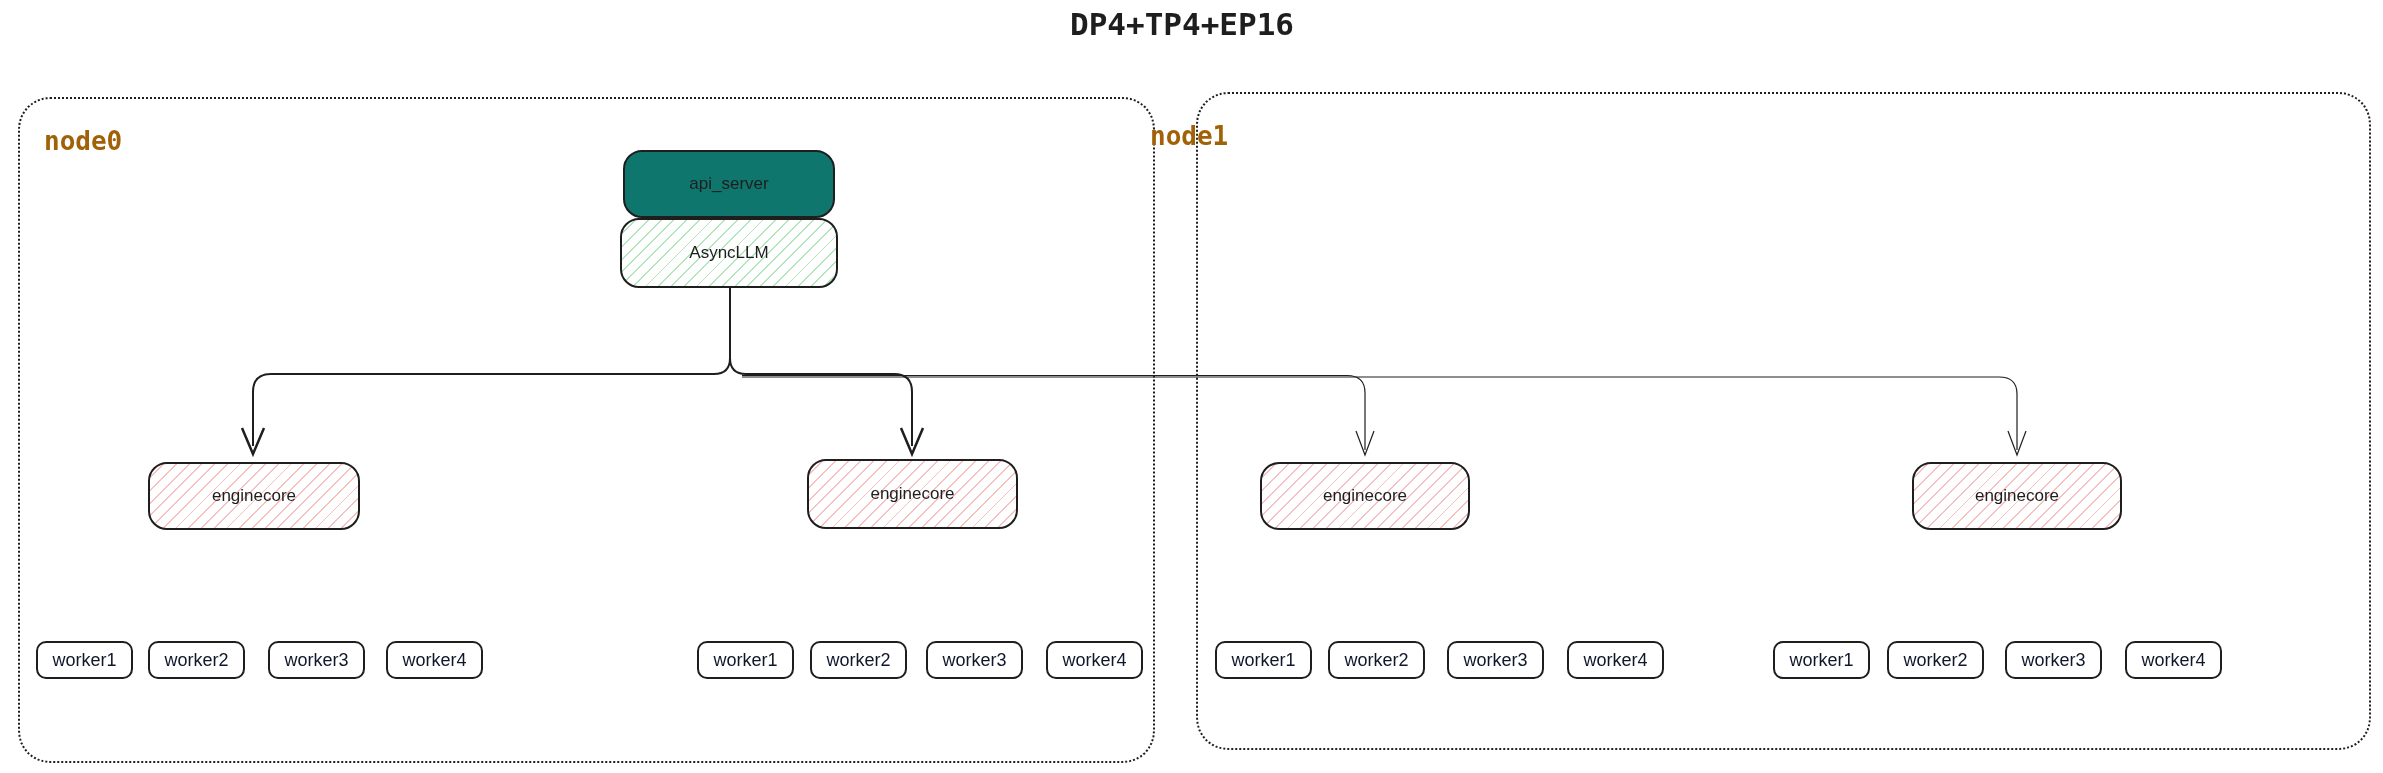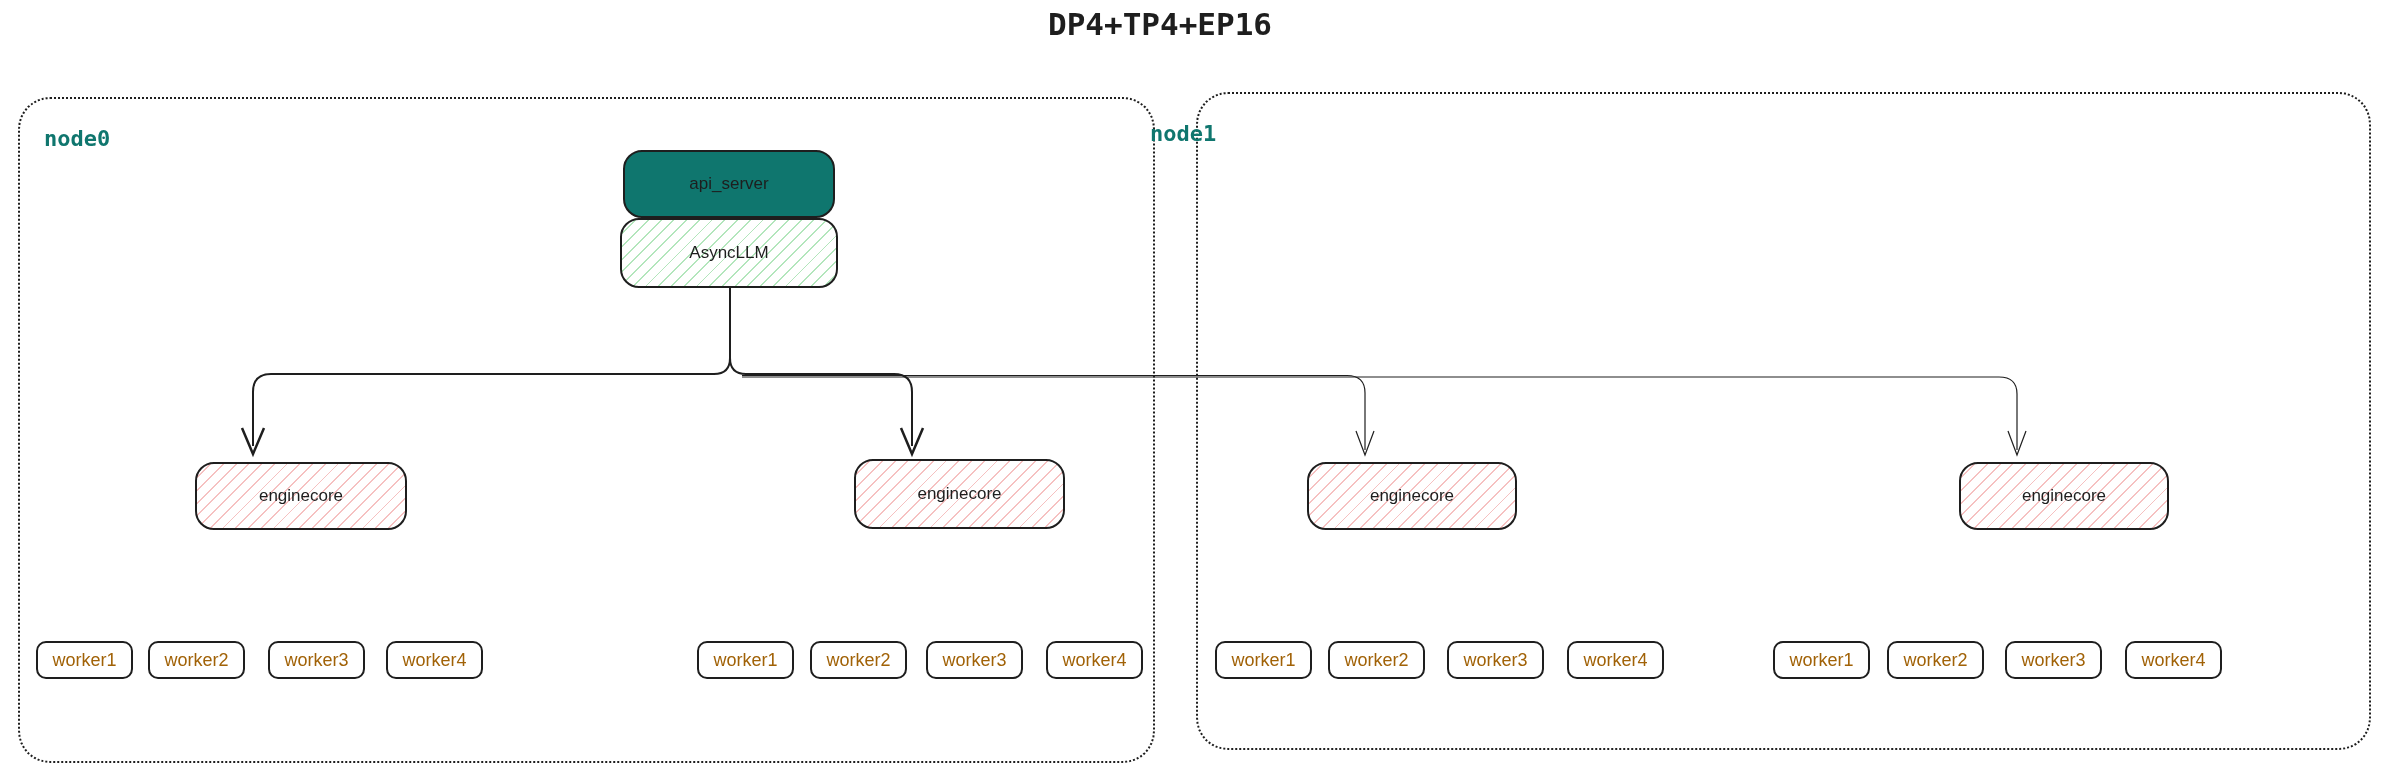--- a/index.html
+++ b/index.html
@@ -8,7 +8,7 @@
     font-family:"Liberation Sans", sans-serif;color:#1e1e1e;
   }
   .title{
-    position:absolute;left:1012px;top:6px;width:260px;text-align:right;
+    position:absolute;left:1052px;top:6px;width:260px;text-align:center;
     font-family:"DejaVu Sans Mono", monospace;font-size:31px;font-weight:700;
     letter-spacing:0px;color:#1e1e1e;white-space:nowrap;
   }

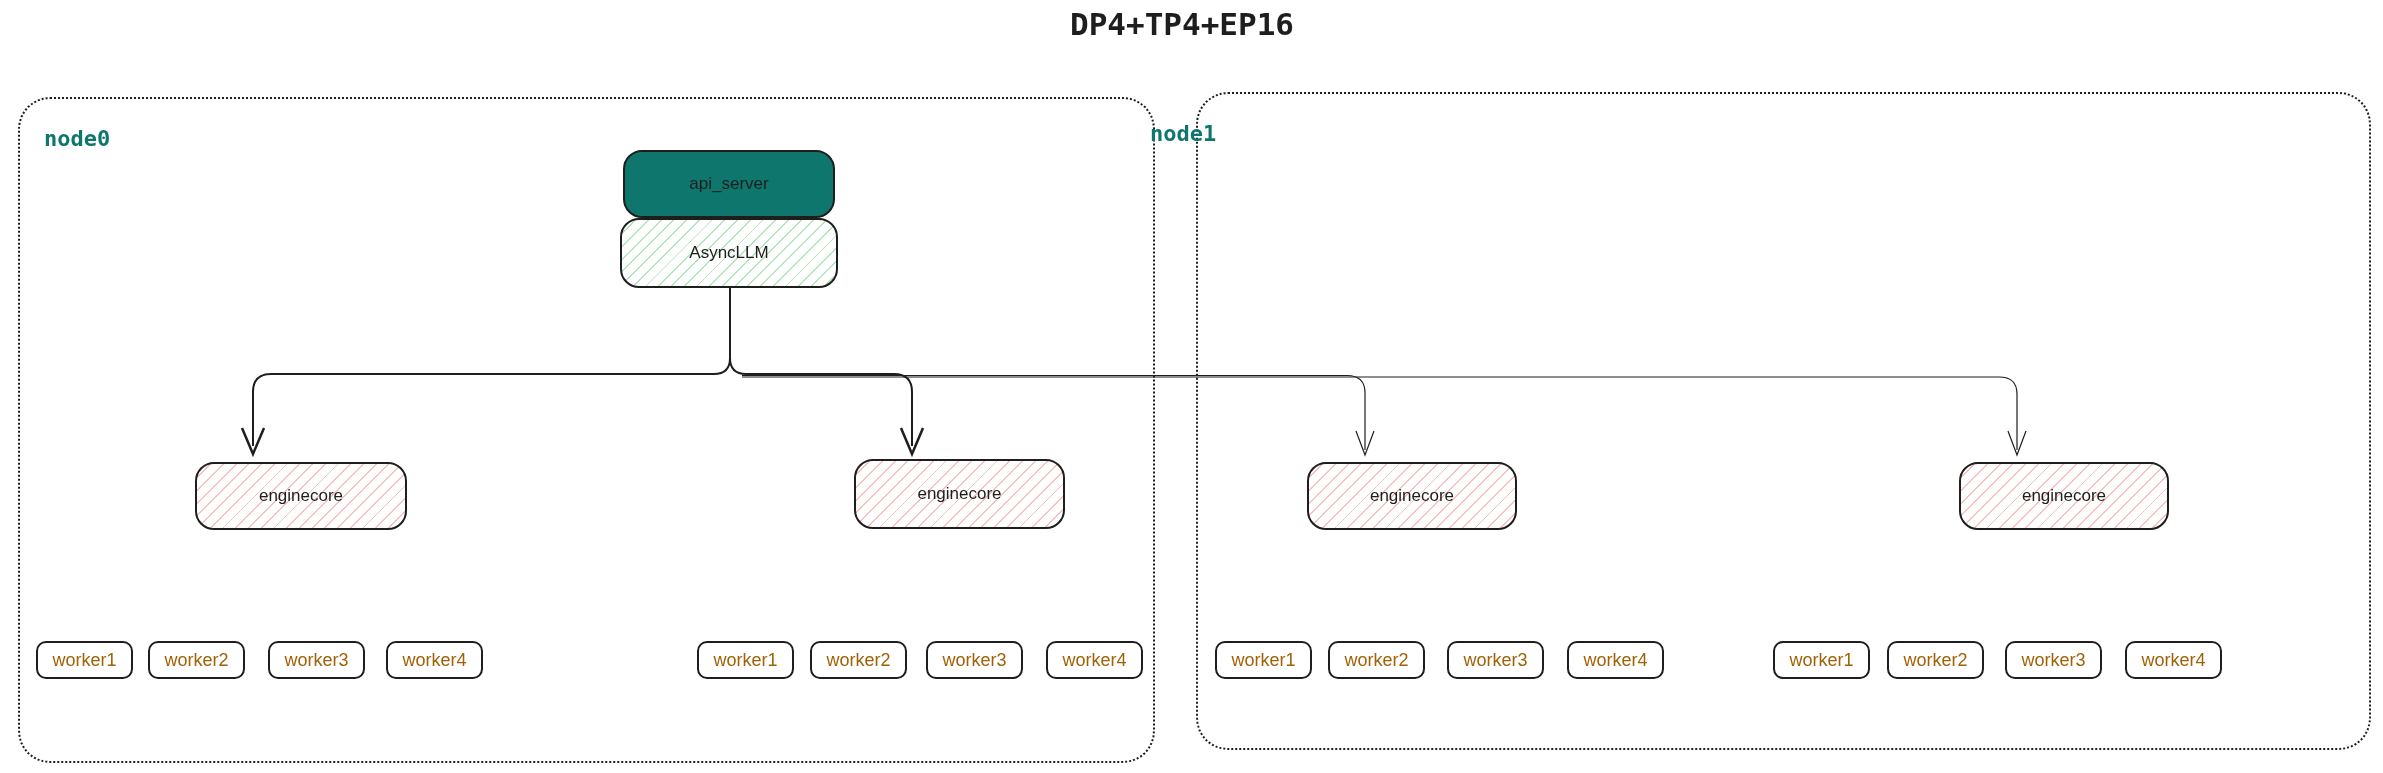--- a/index.html
+++ b/index.html
@@ -18,7 +18,7 @@
   }
   .node-label{
     position:absolute;font-family:"DejaVu Sans Mono", monospace;
-    font-size:22px;font-weight:700;color:#0f766e;white-space:nowrap;
+    font-size:26px;font-weight:700;color:#a16207;white-space:nowrap;
   }
   .shape{
     position:absolute;border:2px solid #1e1e1e;border-radius:19px;

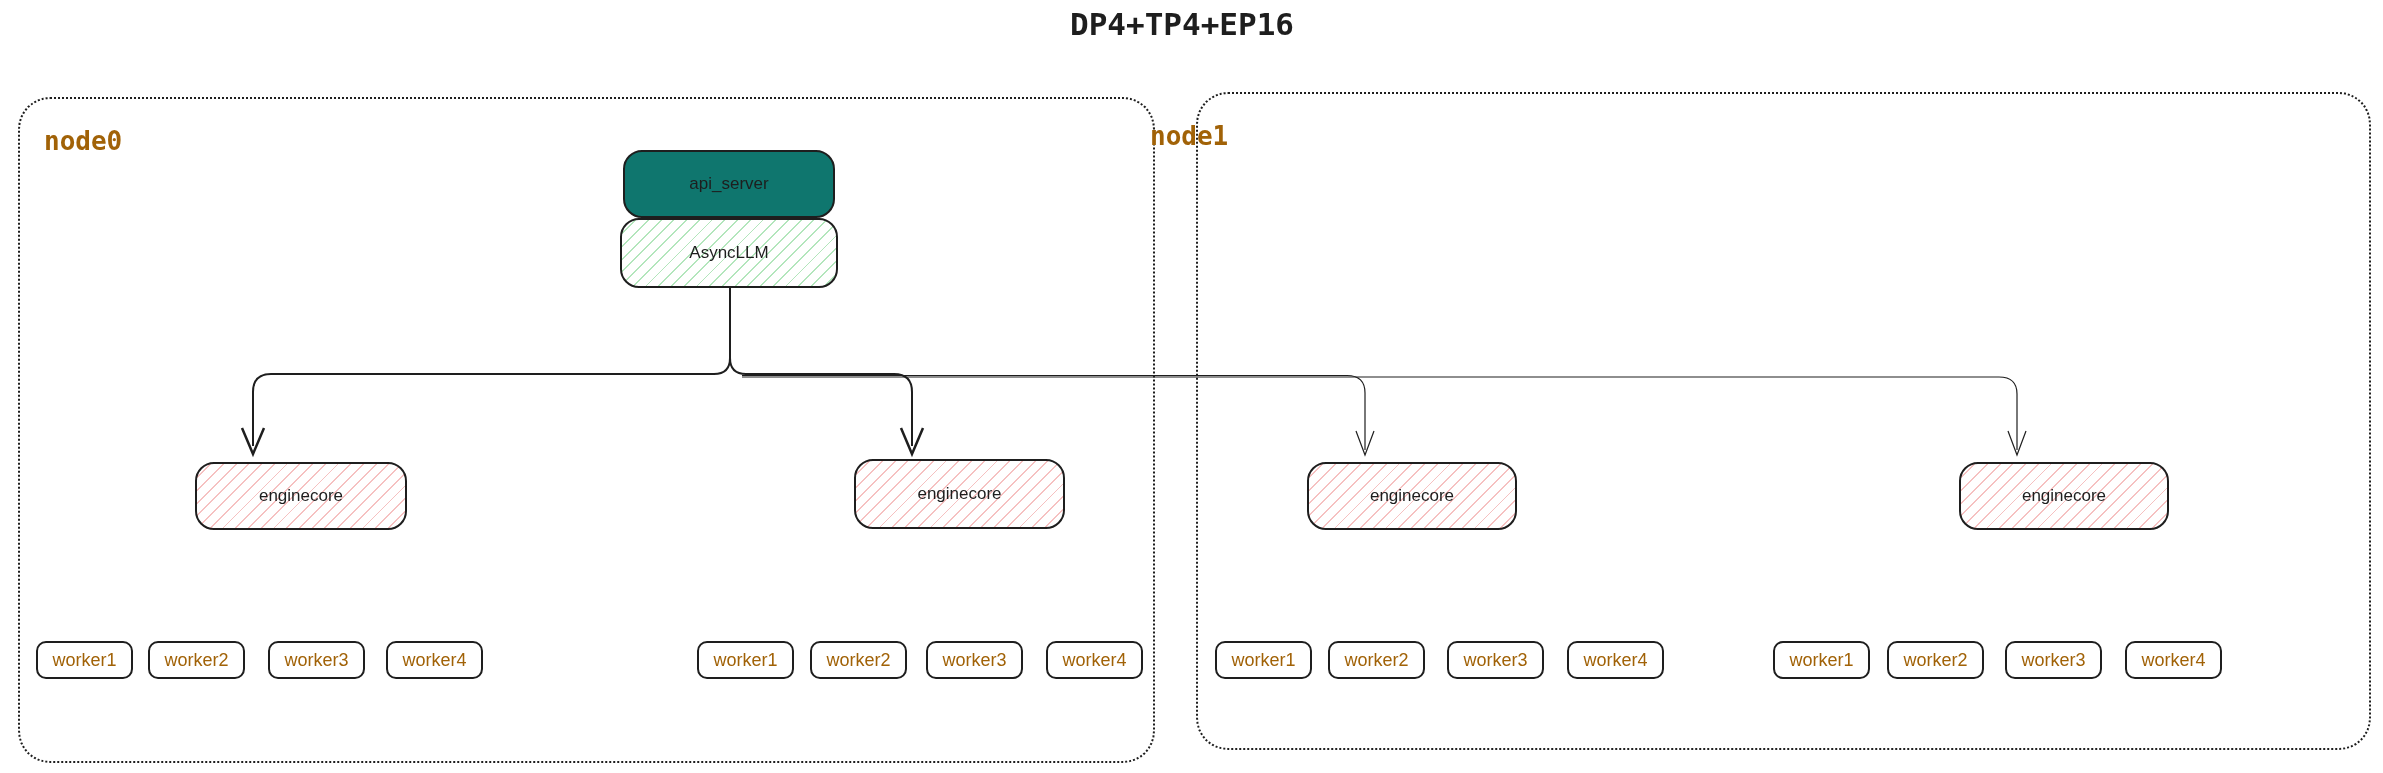--- a/index.html
+++ b/index.html
@@ -37,7 +37,6 @@
     background-image:repeating-linear-gradient(135deg,
       rgba(224,49,49,0.30) 0px, rgba(224,49,49,0.30) 1.3px,
       transparent 1.3px, transparent 9px);
-    margin-left:47px;
   }
   .worker{
     position:absolute;border:2px solid #1e1e1e;border-radius:10px;

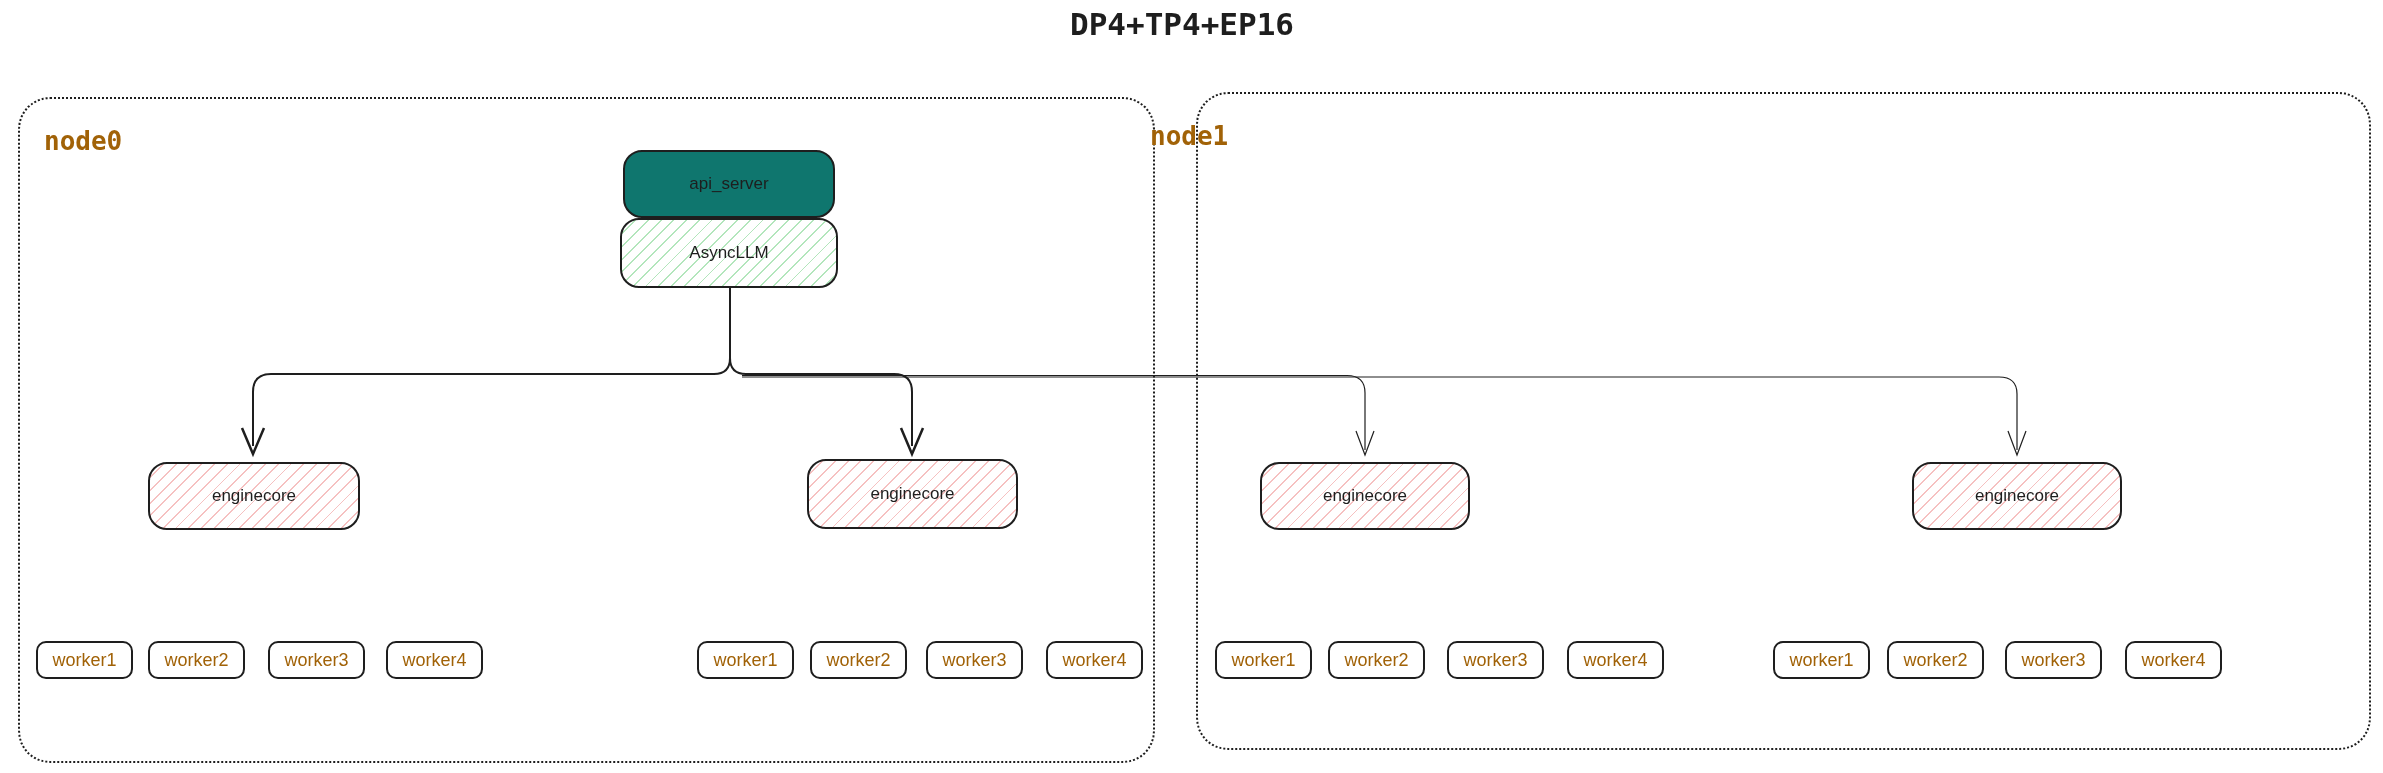--- a/index.html
+++ b/index.html
@@ -42,7 +42,7 @@
     position:absolute;border:2px solid #1e1e1e;border-radius:10px;
     box-sizing:border-box;background:#ffffff;top:641px;width:97px;height:38px;
     display:flex;align-items:center;justify-content:center;
-    font-size:18px;color:#a16207;white-space:nowrap;
+    font-size:18px;color:#0f172a;white-space:nowrap;
   }
   svg.connectors{position:absolute;left:0;top:0;pointer-events:none;}
 </style>

